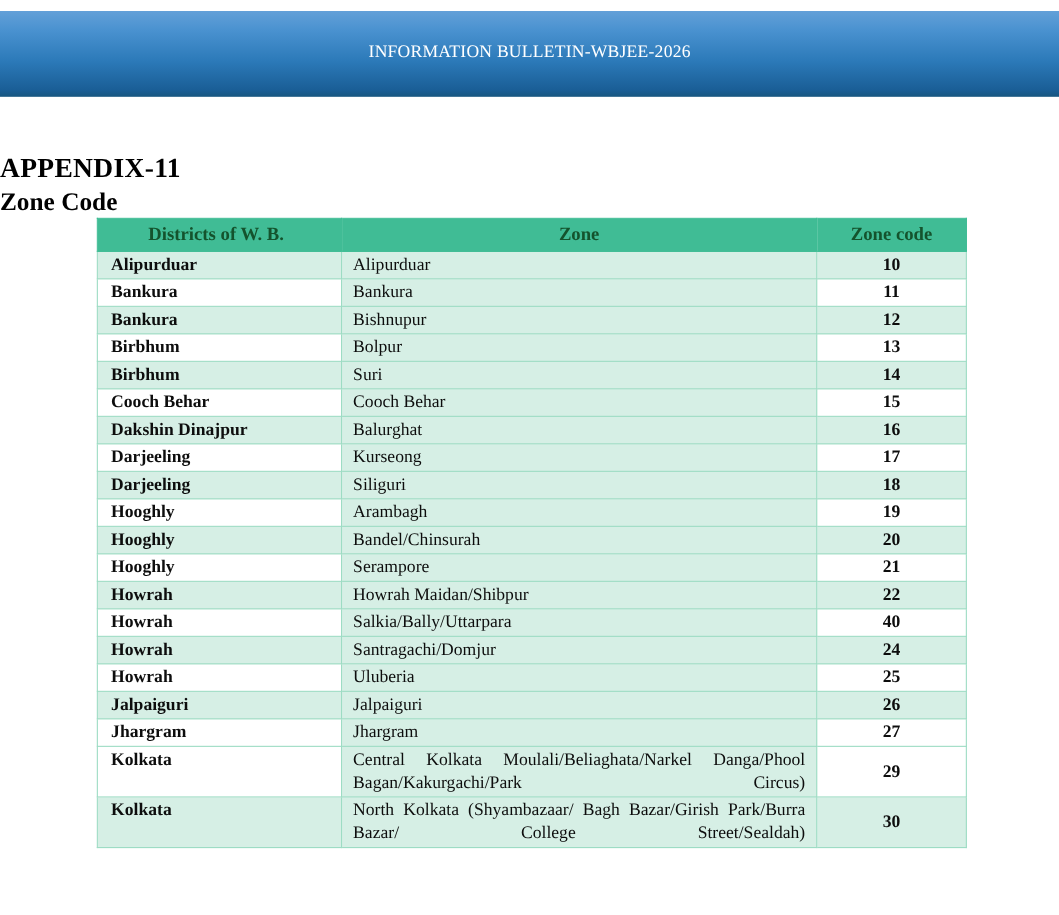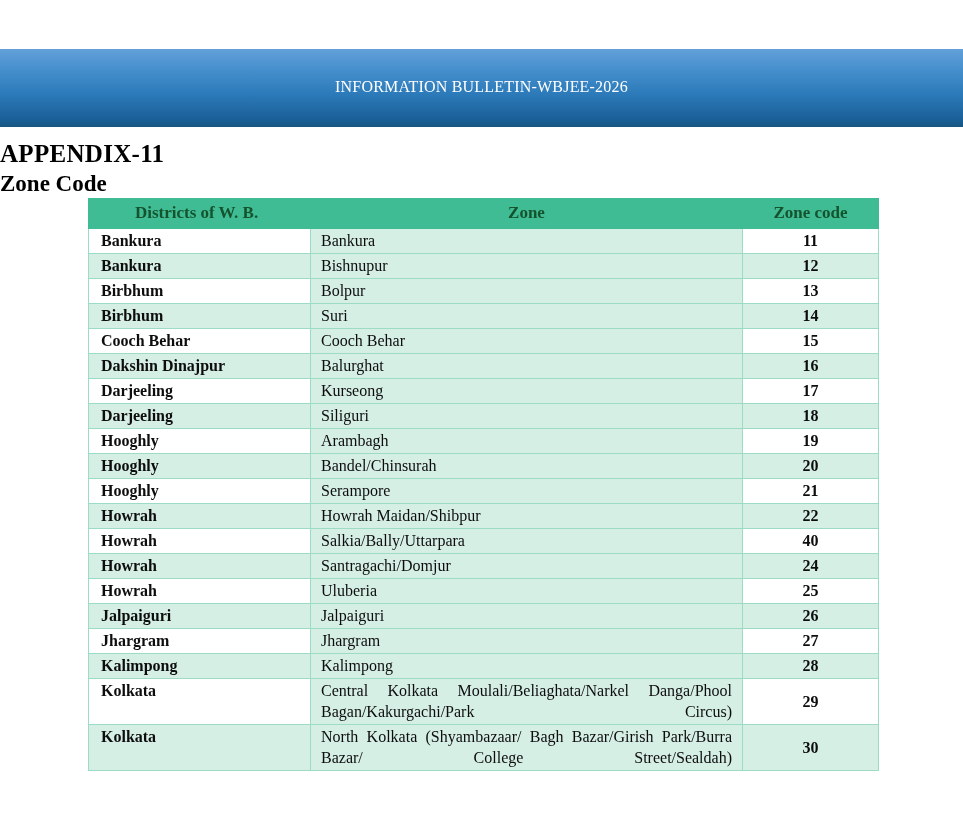--- a/index.html
+++ b/index.html
@@ -23,7 +23,6 @@
     width: 963px;
     height: 78px;
     background: linear-gradient(to bottom, #63a0d8 0%, #4a92d0 22%, #2c7ab9 58%, #1a5e96 92%, #17567f 100%);
-    margin-top: 39px;
   }
   .banner-title {
     position: absolute;

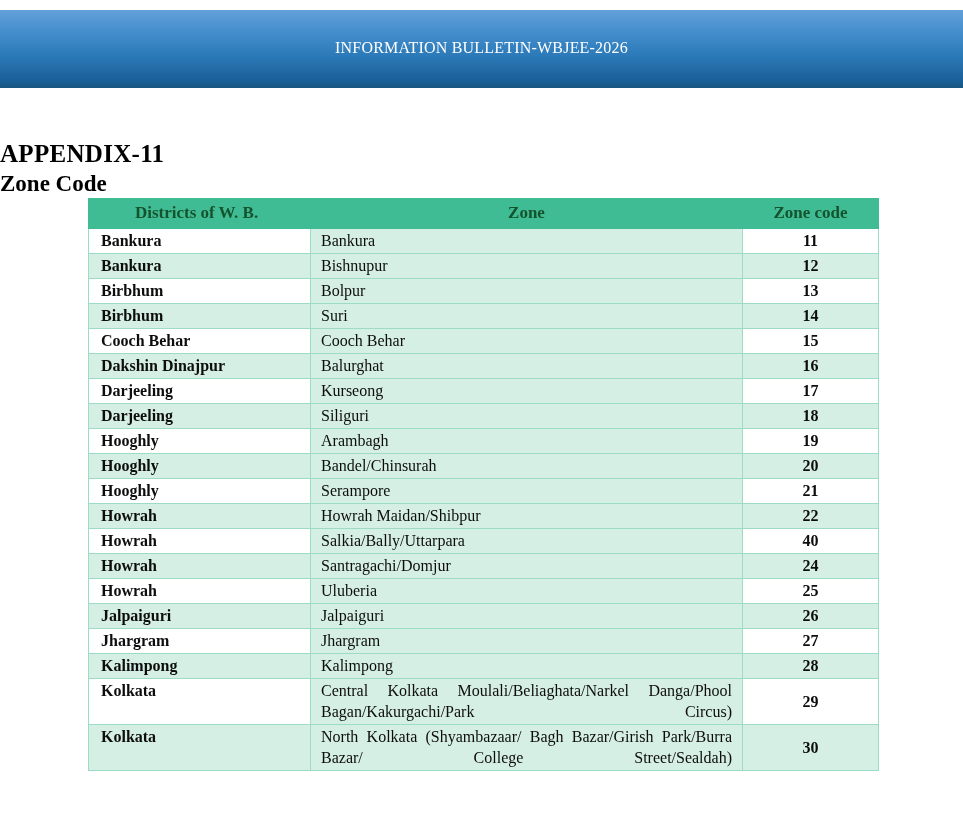--- a/index.html
+++ b/index.html
@@ -153,6 +153,11 @@
       </tr>
     </thead>
     <tbody id="zone-tbody">
+        <tr class="band-on">
+          <td class="td-district">Alipurduar</td>
+          <td class="td-zone single">Alipurduar</td>
+          <td class="td-code">10</td>
+        </tr>
         <tr class="band-off">
           <td class="td-district">Bankura</td>
           <td class="td-zone single">Bankura</td>

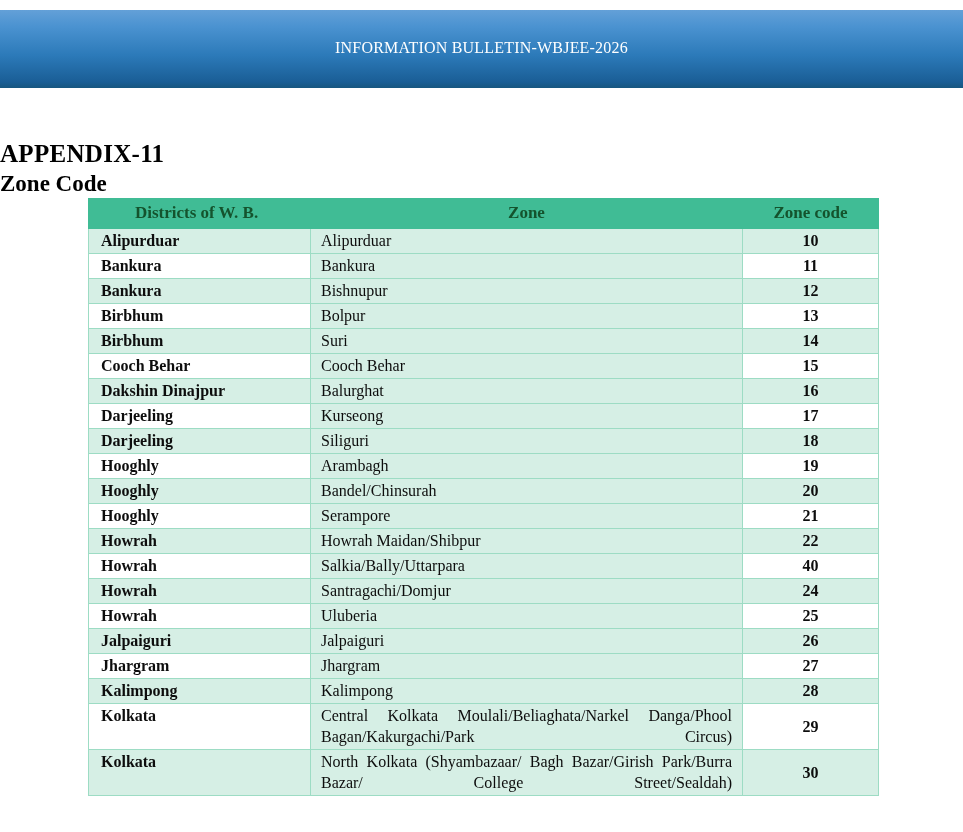--- a/index.html
+++ b/index.html
@@ -243,11 +243,6 @@
           <td class="td-zone single">Jhargram</td>
           <td class="td-code">27</td>
         </tr>
-        <tr class="band-on">
-          <td class="td-district">Kalimpong</td>
-          <td class="td-zone single">Kalimpong</td>
-          <td class="td-code">28</td>
-        </tr>
         <tr class="band-off">
           <td class="td-district">Kolkata</td>
           <td class="td-zone">Central Kolkata Moulali/Beliaghata/Narkel Danga/Phool Bagan/Kakurgachi/Park Circus)</td>

